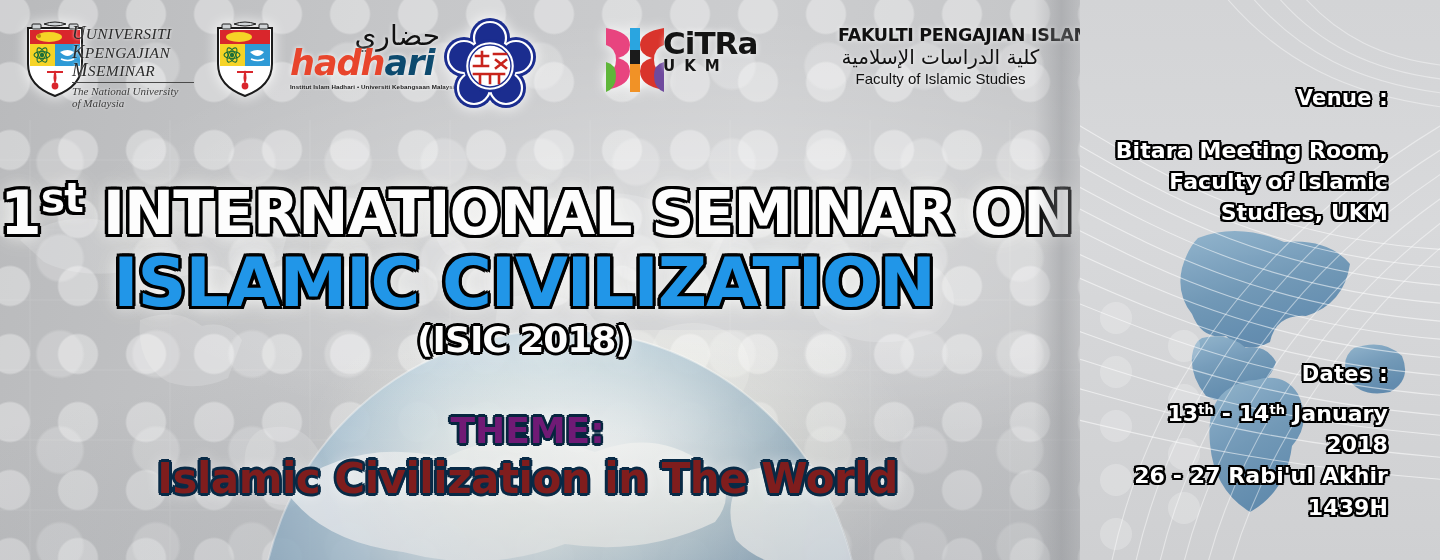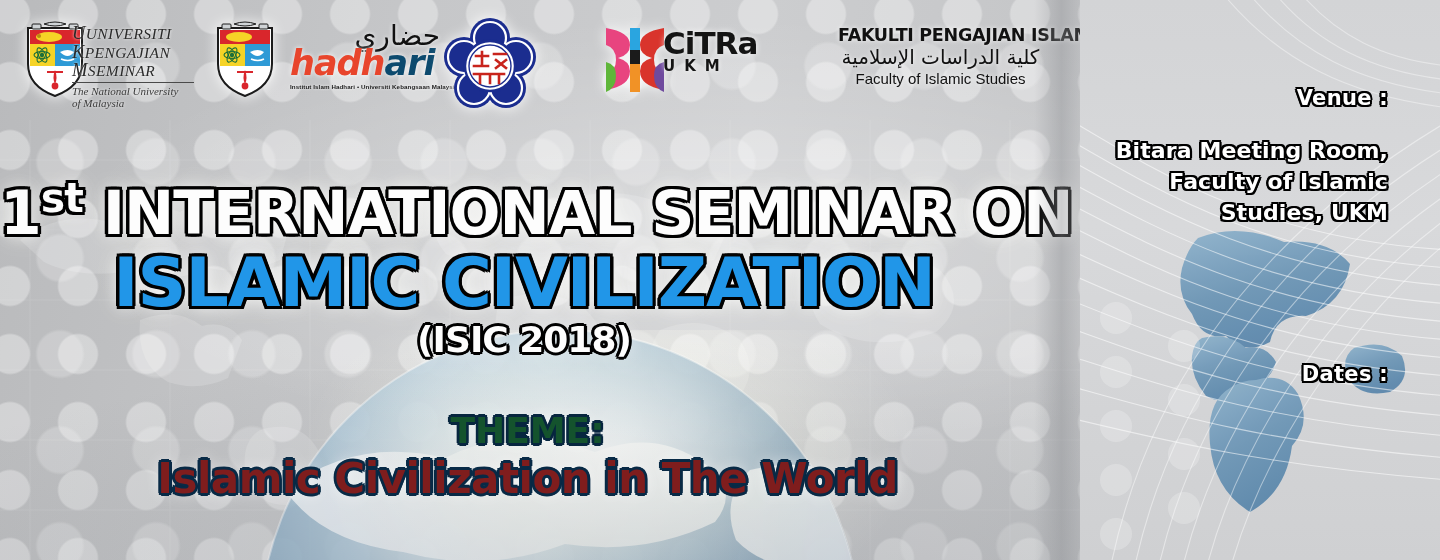--- a/index.html
+++ b/index.html
@@ -200,7 +200,7 @@
   .theme-label{
     font-family:"DejaVu Sans", sans-serif;
     font-weight:bold;font-size:36px;line-height:1;
-    color:#14532d;letter-spacing:0px;
+    color:#701a75;letter-spacing:0px;
     text-shadow:
       -2px -2px 0 #07263f, 2px -2px 0 #07263f, -2px 2px 0 #07263f, 2px 2px 0 #07263f,
       -2.6px 0 0 #07263f, 2.6px 0 0 #07263f, 0 -2.6px 0 #07263f, 0 2.6px 0 #07263f,

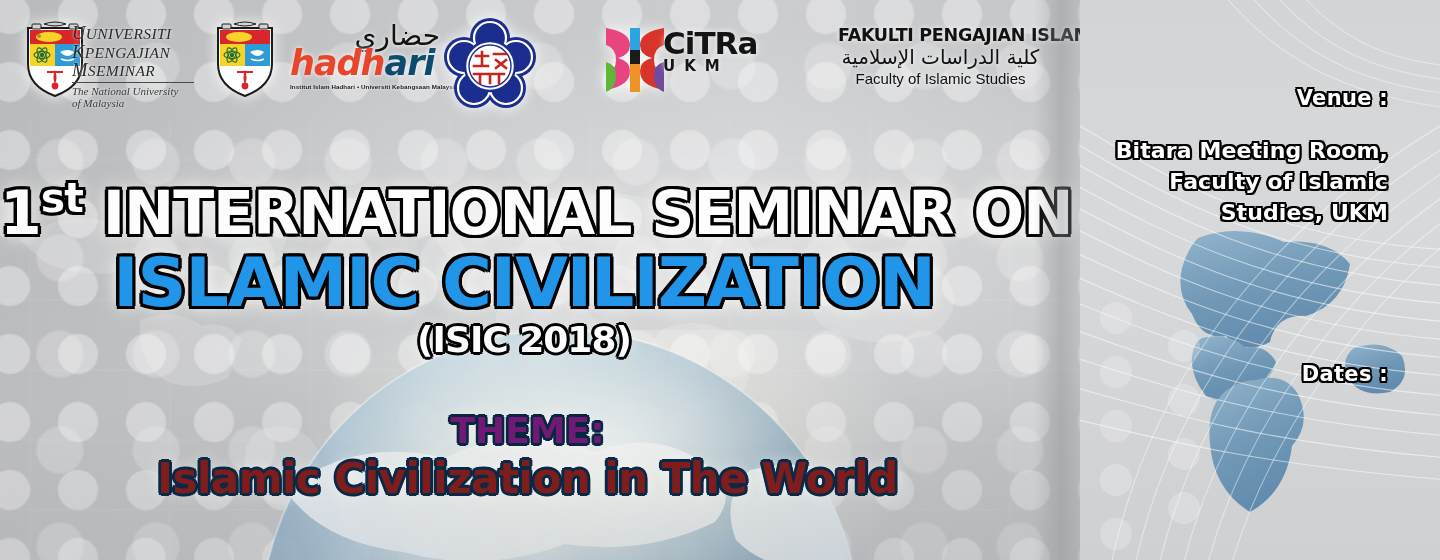--- a/index.html
+++ b/index.html
@@ -500,6 +500,10 @@
   <div class="rp-text dates-wrap">
     <div class="rp-label">Dates :</div>
   </div>
+  <div class="rp-text dates-body">
+    <div class="rp-body"><span>13</span><span class="ord">th</span><span> - 14</span><span class="ord">th</span><span> January 2018</span></div>
+    <div class="rp-body">26 - 27 Rabi'ul Akhir 1439H</div>
+  </div>
 
 </div>
 

